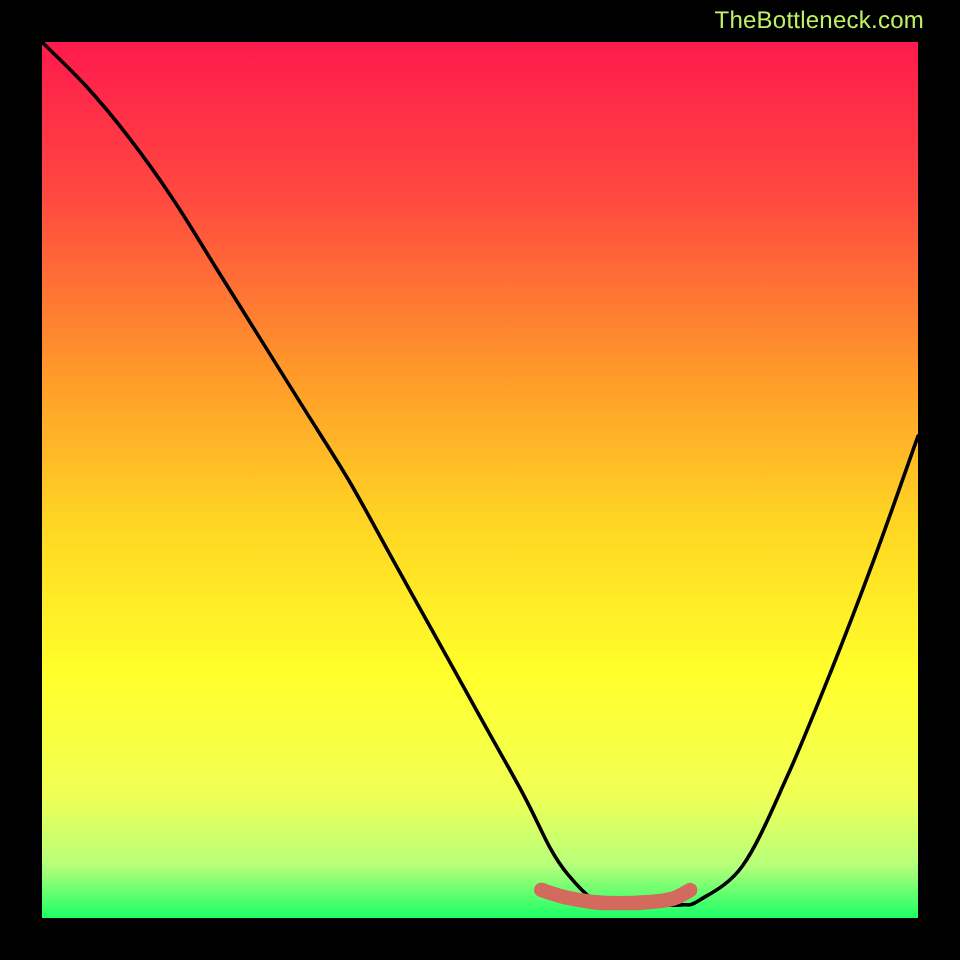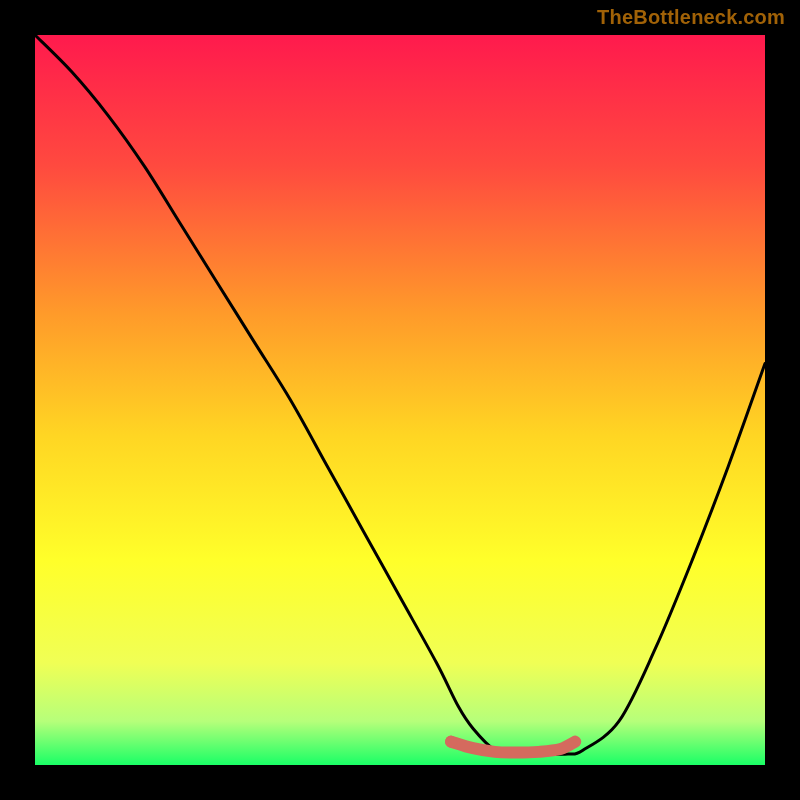--- a/index.html
+++ b/index.html
@@ -30,10 +30,10 @@
   .watermark {
     position: absolute;
     top: 6px;
-    right: 15px;
+    right: 30px;
     font-size: 20px;
-    font-weight: 700;
-    color: #a16207;
+    font-weight: 400;
+    color: #bef264;
     letter-spacing: 0.2px;
   }
   svg.curve {

